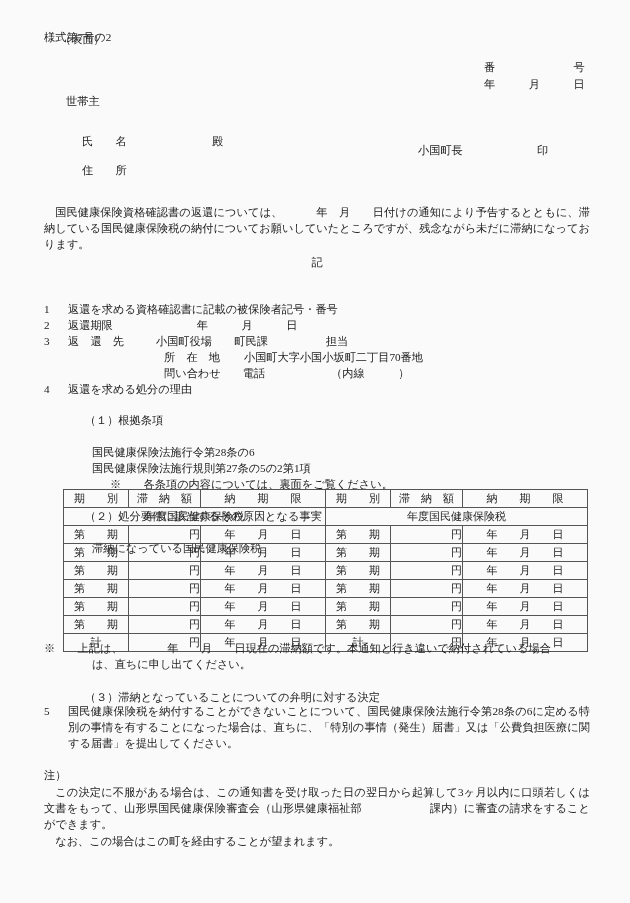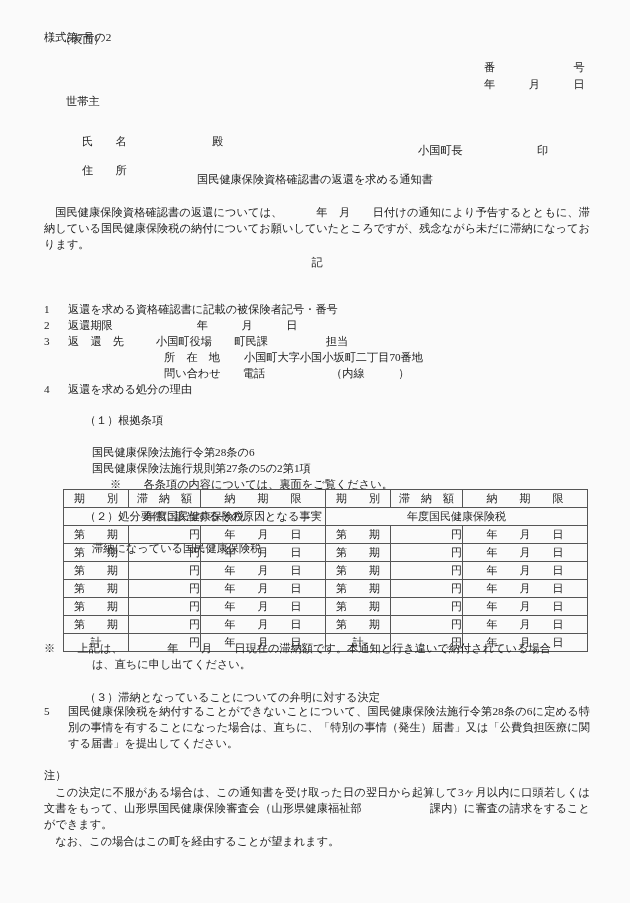--- a/index.html
+++ b/index.html
@@ -262,7 +262,6 @@
   <div class="issuer">小国町長</div>
   <div class="issuer-seal">印</div>
 
-  <div class="doc-title">国民健康保険資格確認書の返還を求める通知書</div>
 
   <div class="body-block">
     <p class="para">国民健康保険資格確認書の返還については、　　　年　月　　日付けの通知により予告するとともに、滞納している国民健康保険税の納付についてお願いしていたところですが、残念ながら未だに滞納になっております。</p>

